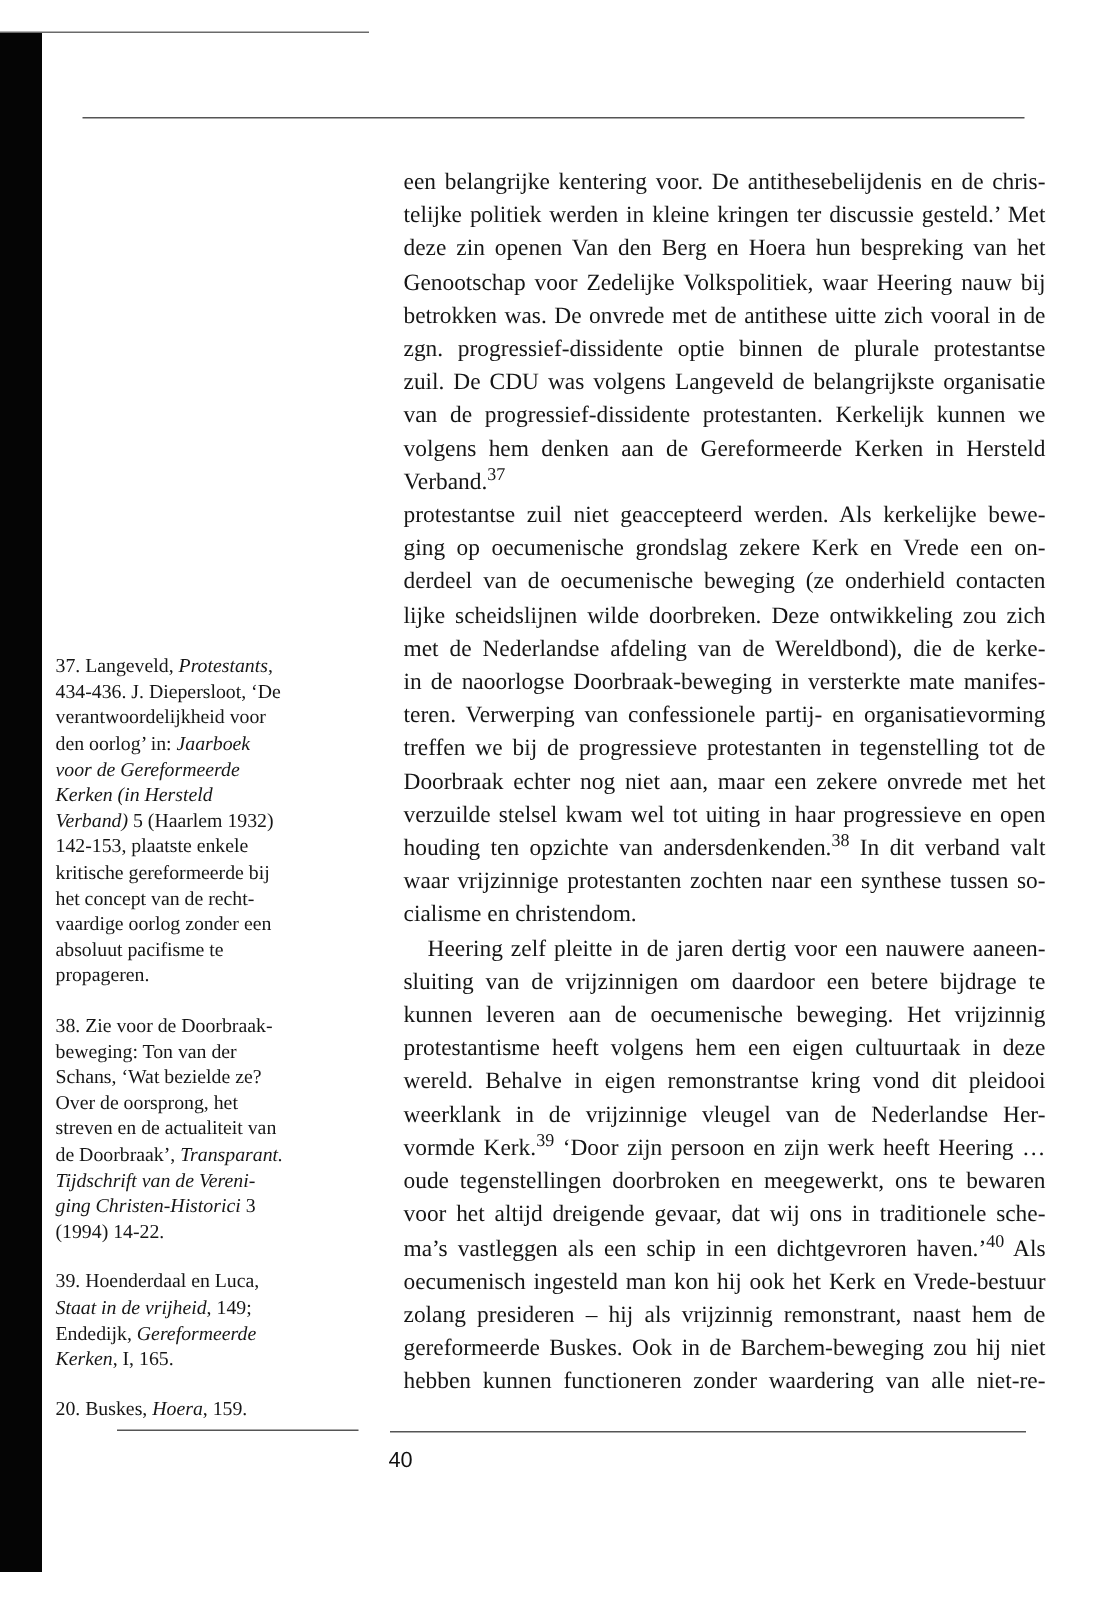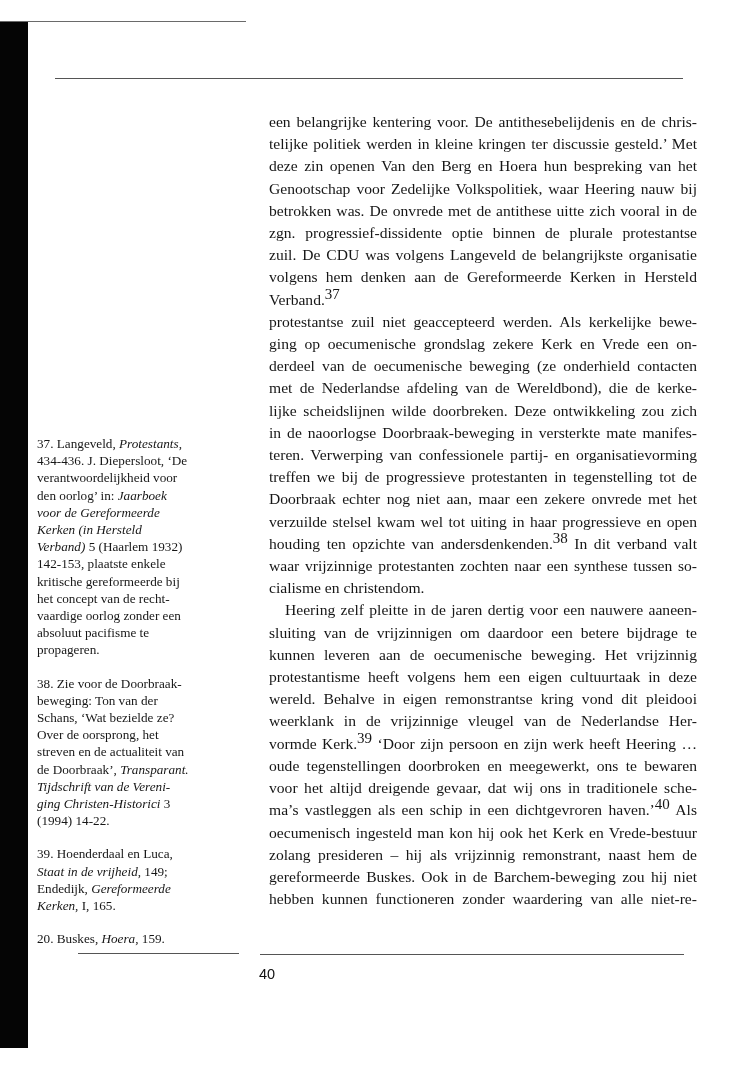--- a/index.html
+++ b/index.html
@@ -120,6 +120,7 @@
   <span class="line">betrokken was. De onvrede met de antithese uitte zich vooral in de</span>
   <span class="line">zgn. progressief-dissidente optie binnen de plurale protestantse</span>
   <span class="line">zuil. De CDU was volgens Langeveld de belangrijkste organisatie</span>
+  <span class="line">van de progressief-dissidente protestanten. Kerkelijk kunnen we</span>
   <span class="line">volgens hem denken aan de Gereformeerde Kerken in Hersteld</span>
   <span class="line last"><span>Verband.</span><sup>37</sup></span>
   <span class="line">protestantse zuil niet geaccepteerd werden. Als kerkelijke bewe-</span>

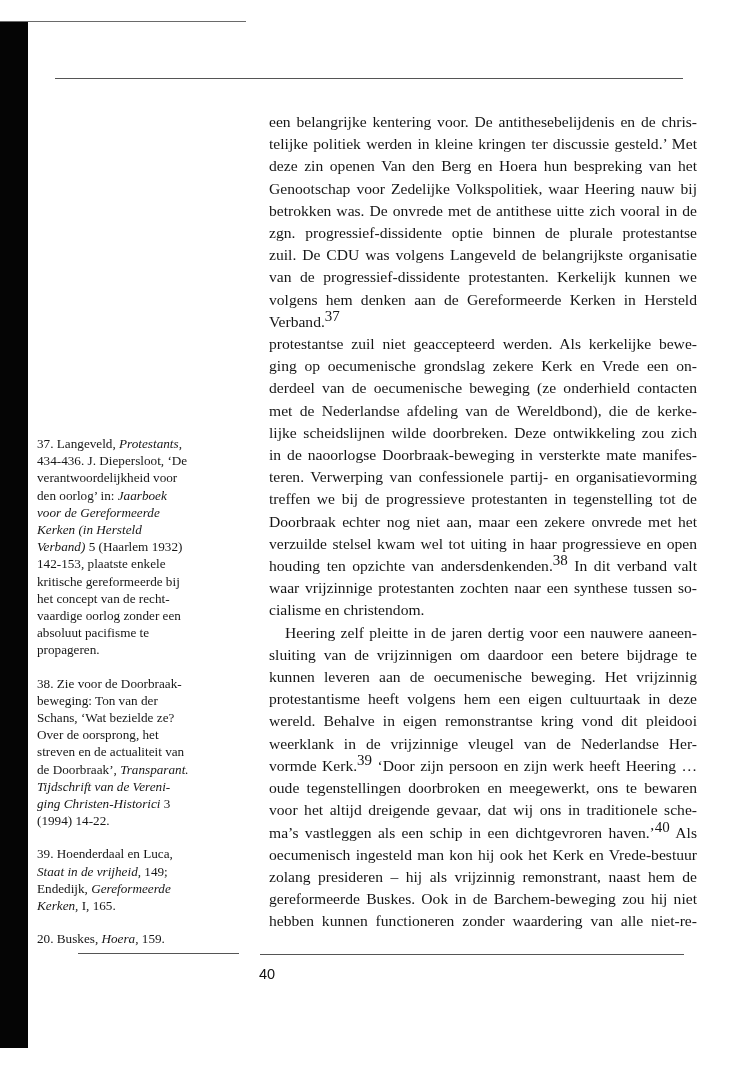--- a/index.html
+++ b/index.html
@@ -60,7 +60,7 @@
       padding-left: 16px;
     }
     sup {
-      font-size: 15px;
+      font-size: 12px;
       line-height: 0;
       vertical-align: 6px;
     }

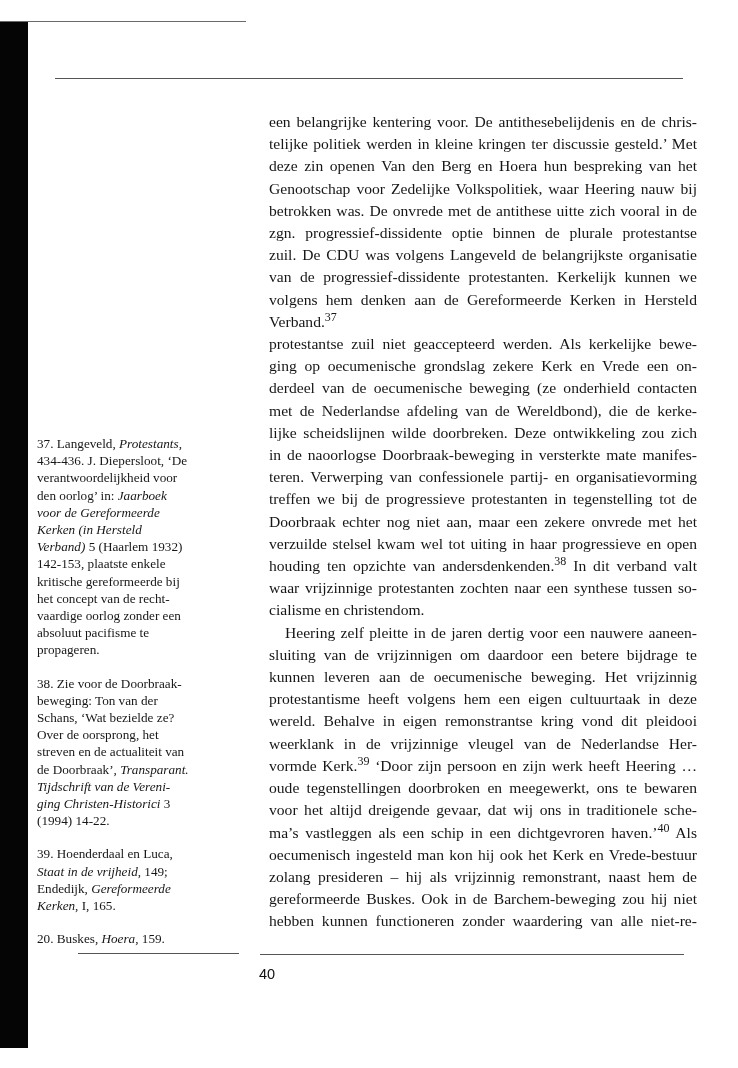--- a/index.html
+++ b/index.html
@@ -126,8 +126,8 @@
   <span class="line">protestantse zuil niet geaccepteerd werden. Als kerkelijke bewe-</span>
   <span class="line">ging op oecumenische grondslag zekere Kerk en Vrede een on-</span>
   <span class="line">derdeel van de oecumenische beweging (ze onderhield contacten</span>
+  <span class="line">lijke scheidslijnen wilde doorbreken. Deze ontwikkeling zou zich</span>
   <span class="line">met de Nederlandse afdeling van de Wereldbond), die de kerke-</span>
-  <span class="line">lijke scheidslijnen wilde doorbreken. Deze ontwikkeling zou zich</span>
   <span class="line">in de naoorlogse Doorbraak-beweging in versterkte mate manifes-</span>
   <span class="line">teren. Verwerping van confessionele partij- en organisatievorming</span>
   <span class="line">treffen we bij de progressieve protestanten in tegenstelling tot de</span>

